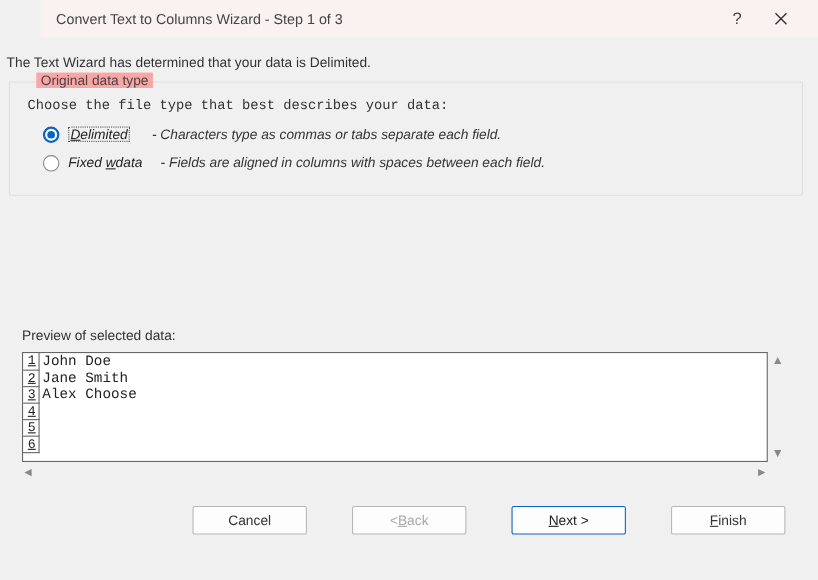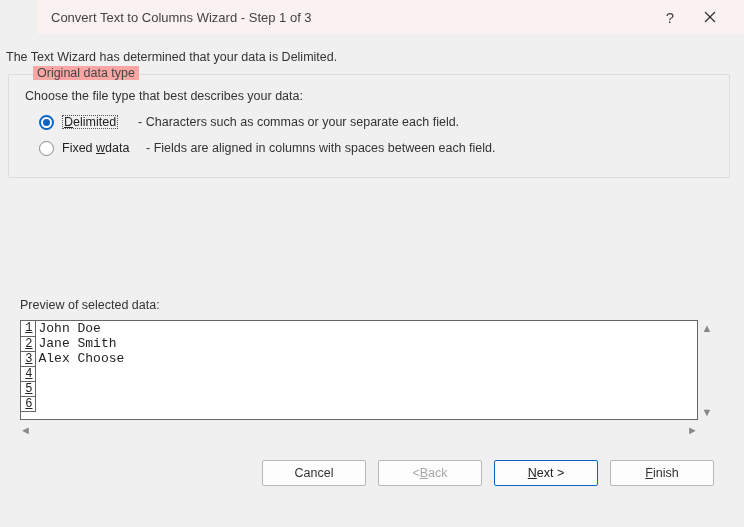--- a/index.html
+++ b/index.html
@@ -63,6 +63,7 @@
   }
   .choose-line {
     margin: 4px 0 8px 4px;
+    font-family: Liberation Mono, monospace;
   }
   .radio-row {
     display: flex;

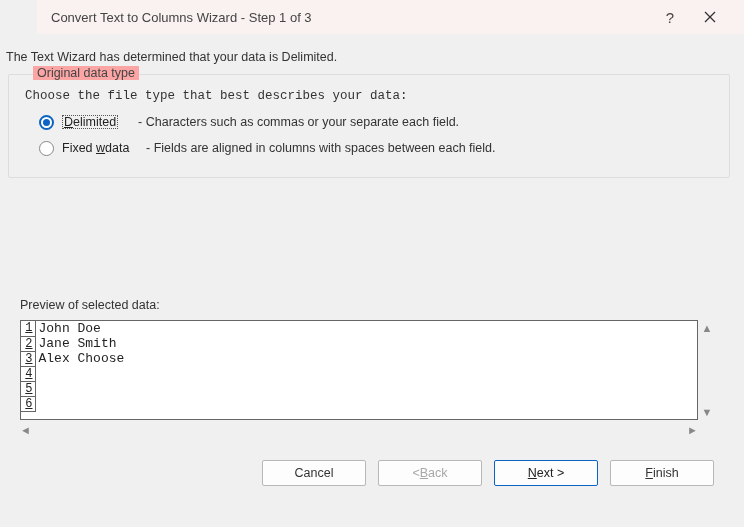--- a/index.html
+++ b/index.html
@@ -70,6 +70,7 @@
     align-items: center;
     margin: 4px 0 4px 18px;
     height: 22px;
+    font-style: italic;
   }
   .radio-outer {
     width: 15px;

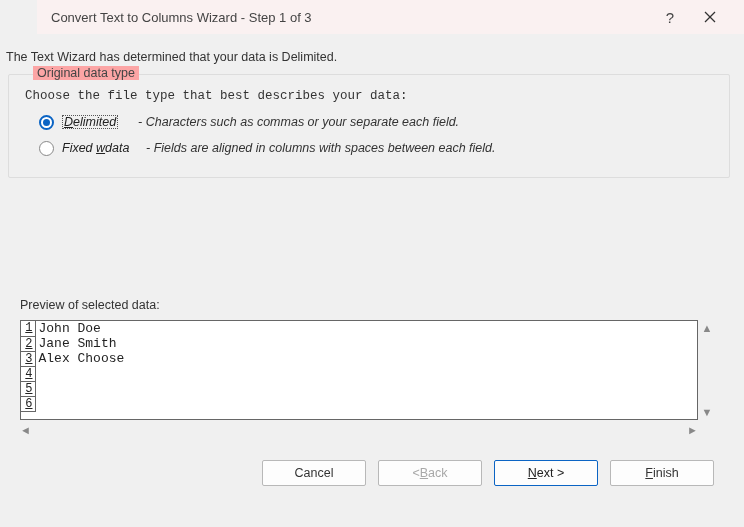--- a/index.html
+++ b/index.html
@@ -220,7 +220,7 @@
         <div class="radio-inner"></div>
       </div>
       <span class="radio-label focusbox"><span class="ul">D</span><span>elimited</span></span>
-      <span class="radio-desc">-  Characters such as commas or your separate each field.</span>
+      <span class="radio-desc">-  Characters type as commas or tabs separate each field.</span>
     </div>
 
     <div class="radio-row">

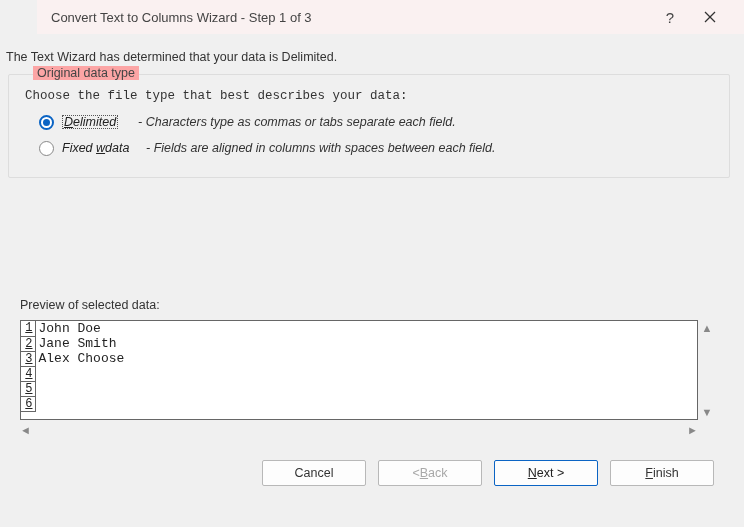--- a/index.html
+++ b/index.html
@@ -183,6 +183,7 @@
     justify-content: center;
     cursor: pointer;
     border-radius: 2px;
+    margin-left: 29px;
   }
   .btn.disabled {
     color: #a8a8a8;

